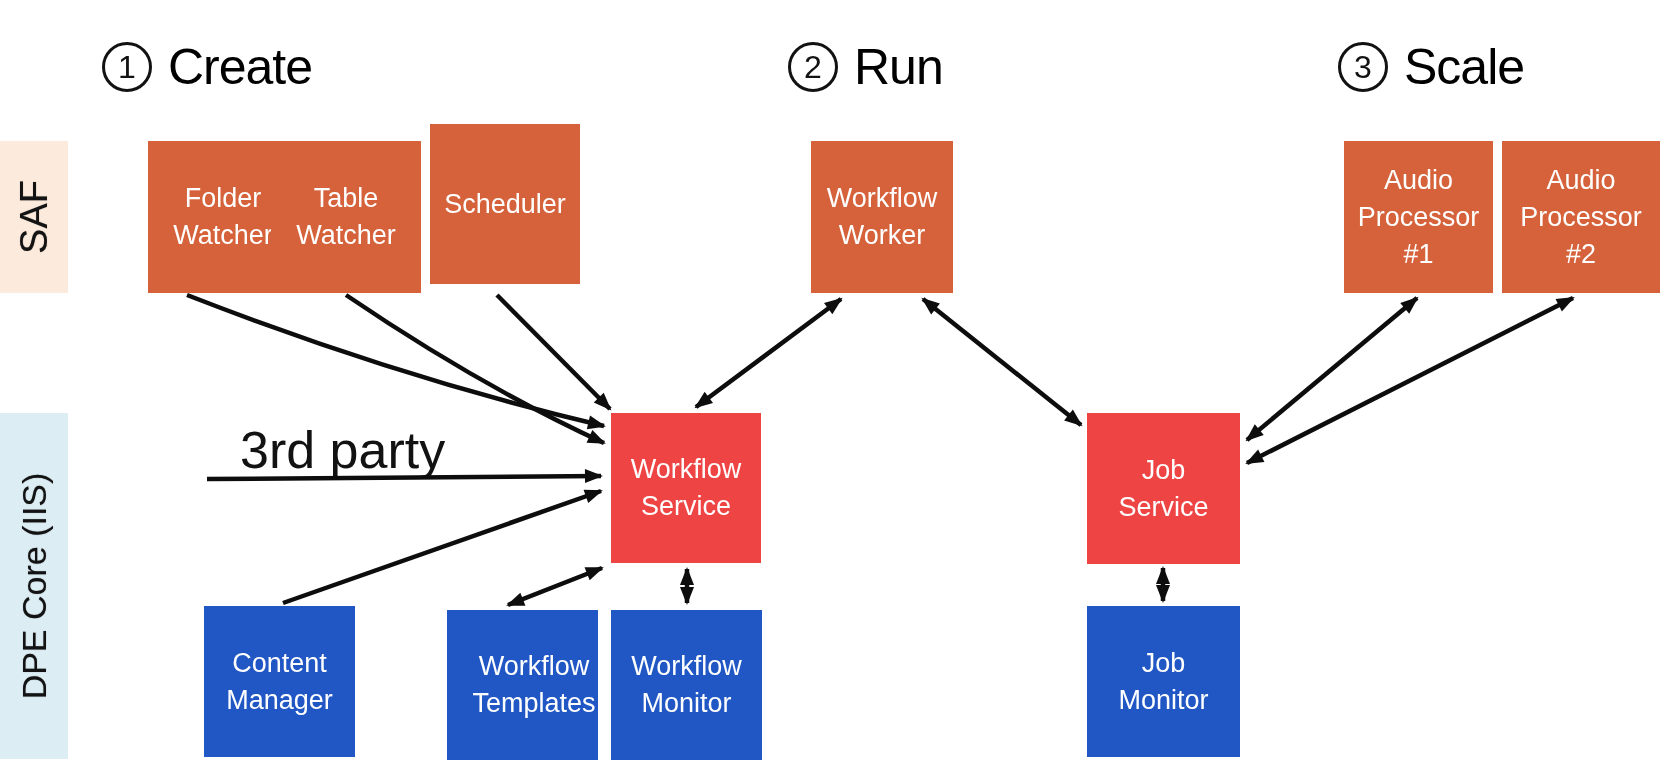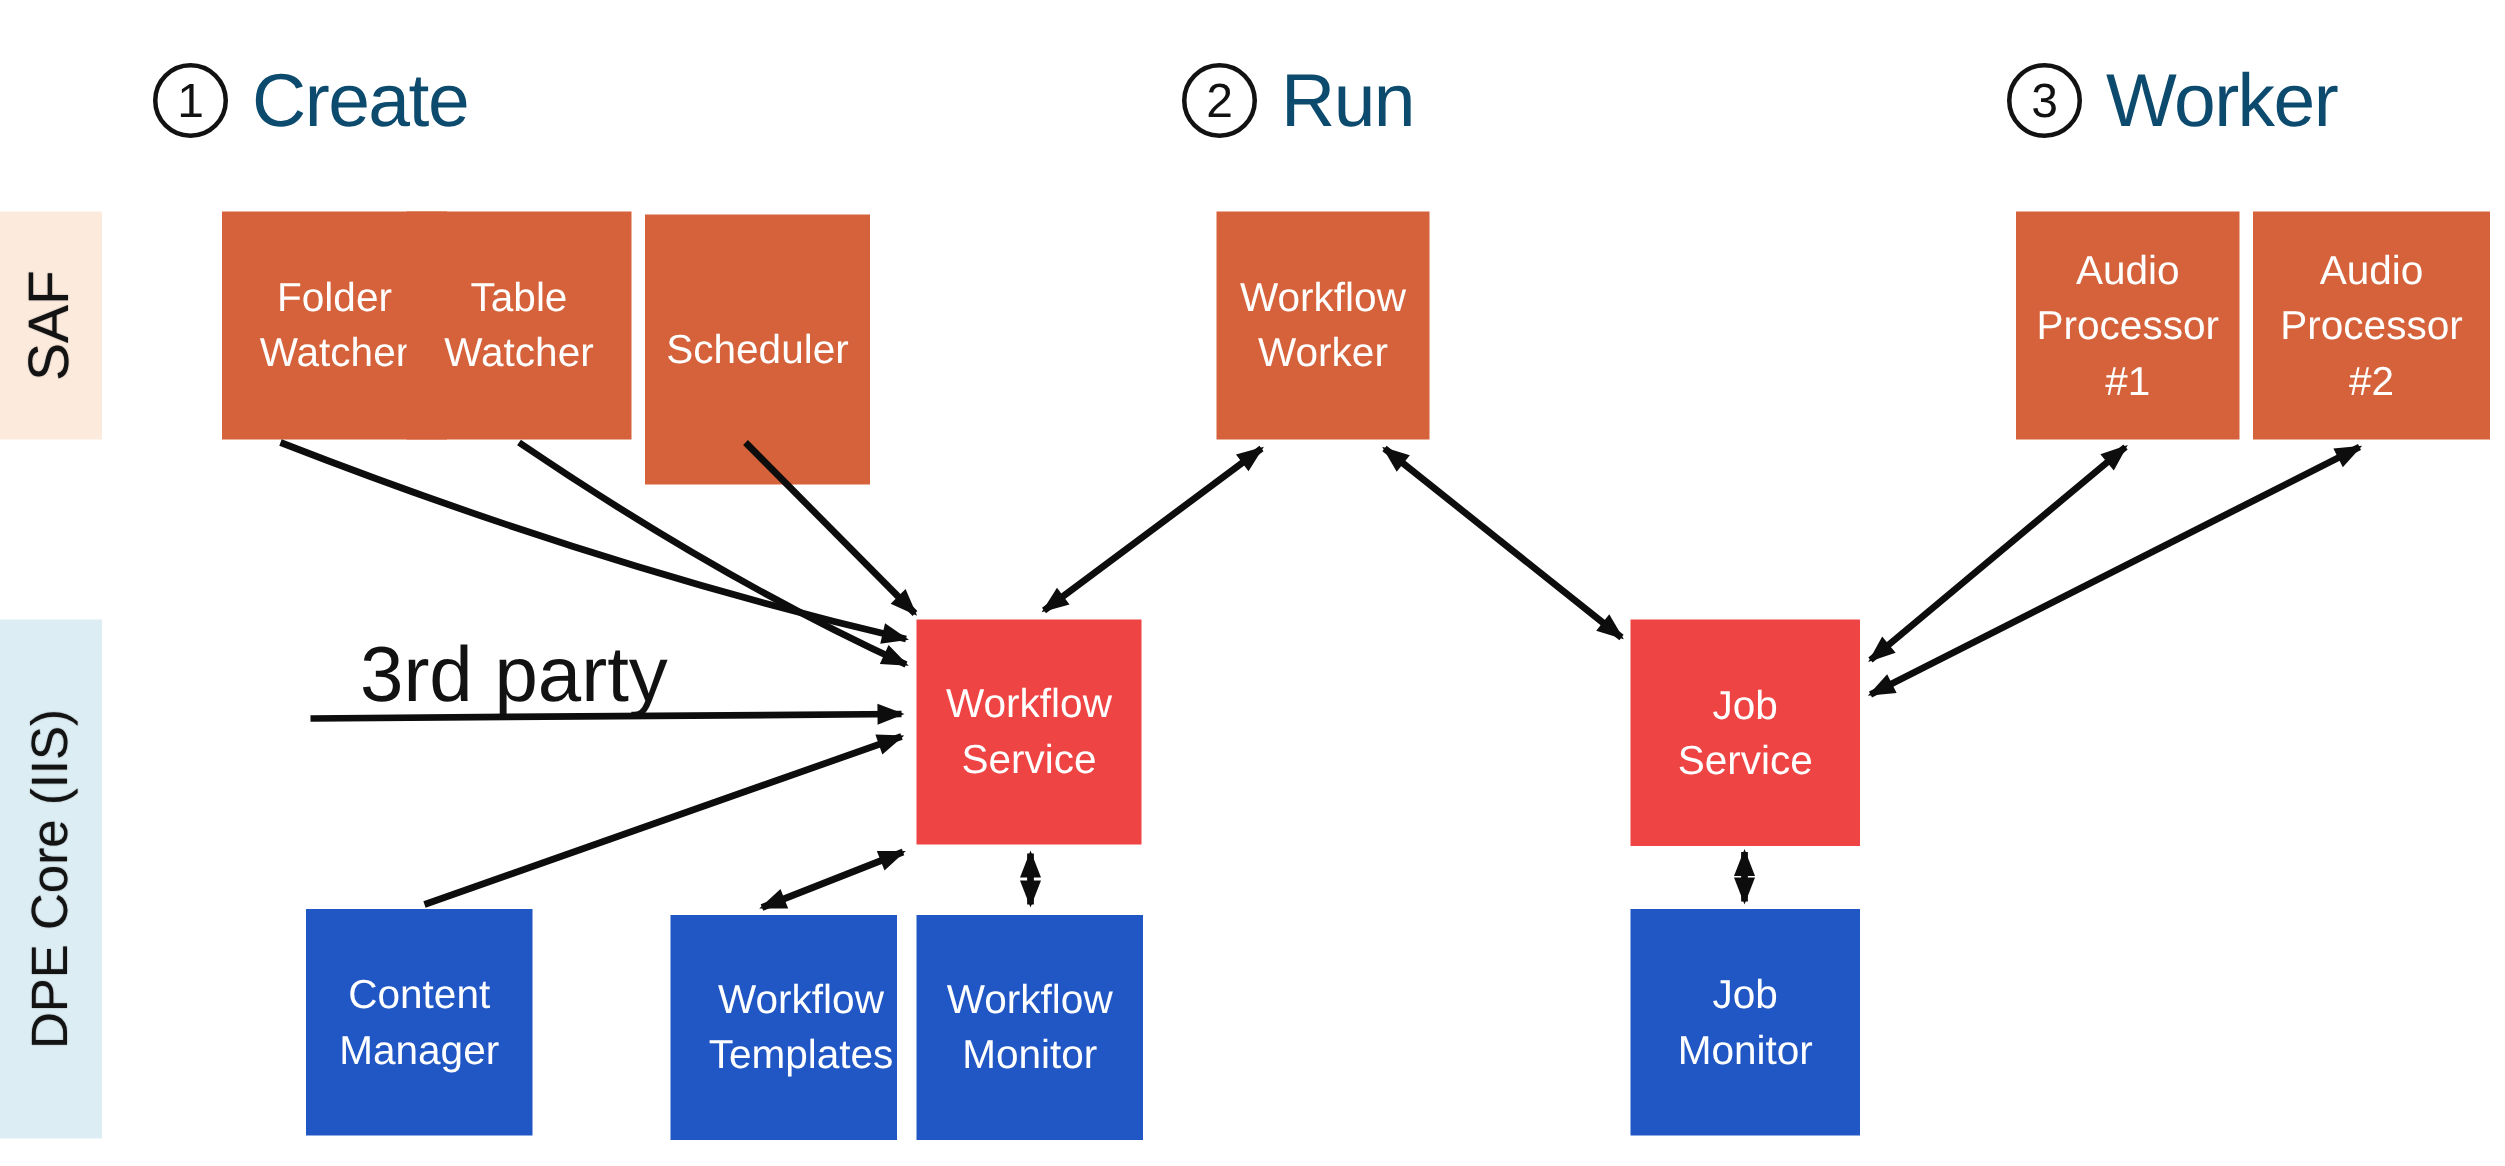--- a/index.html
+++ b/index.html
@@ -14,7 +14,7 @@
     display:flex;align-items:center;justify-content:center;
     font-size:32px;color:#121212;line-height:1;
   }
-  .step-label{font-size:50px;color:#0c4a6e;letter-spacing:-1px;}
+  .step-label{font-size:50px;color:#000000;letter-spacing:-1px;}
   .step-1{left:102px;top:40px;}
   .step-2{left:788px;top:40px;}
   .step-3{left:1338px;top:40px;}

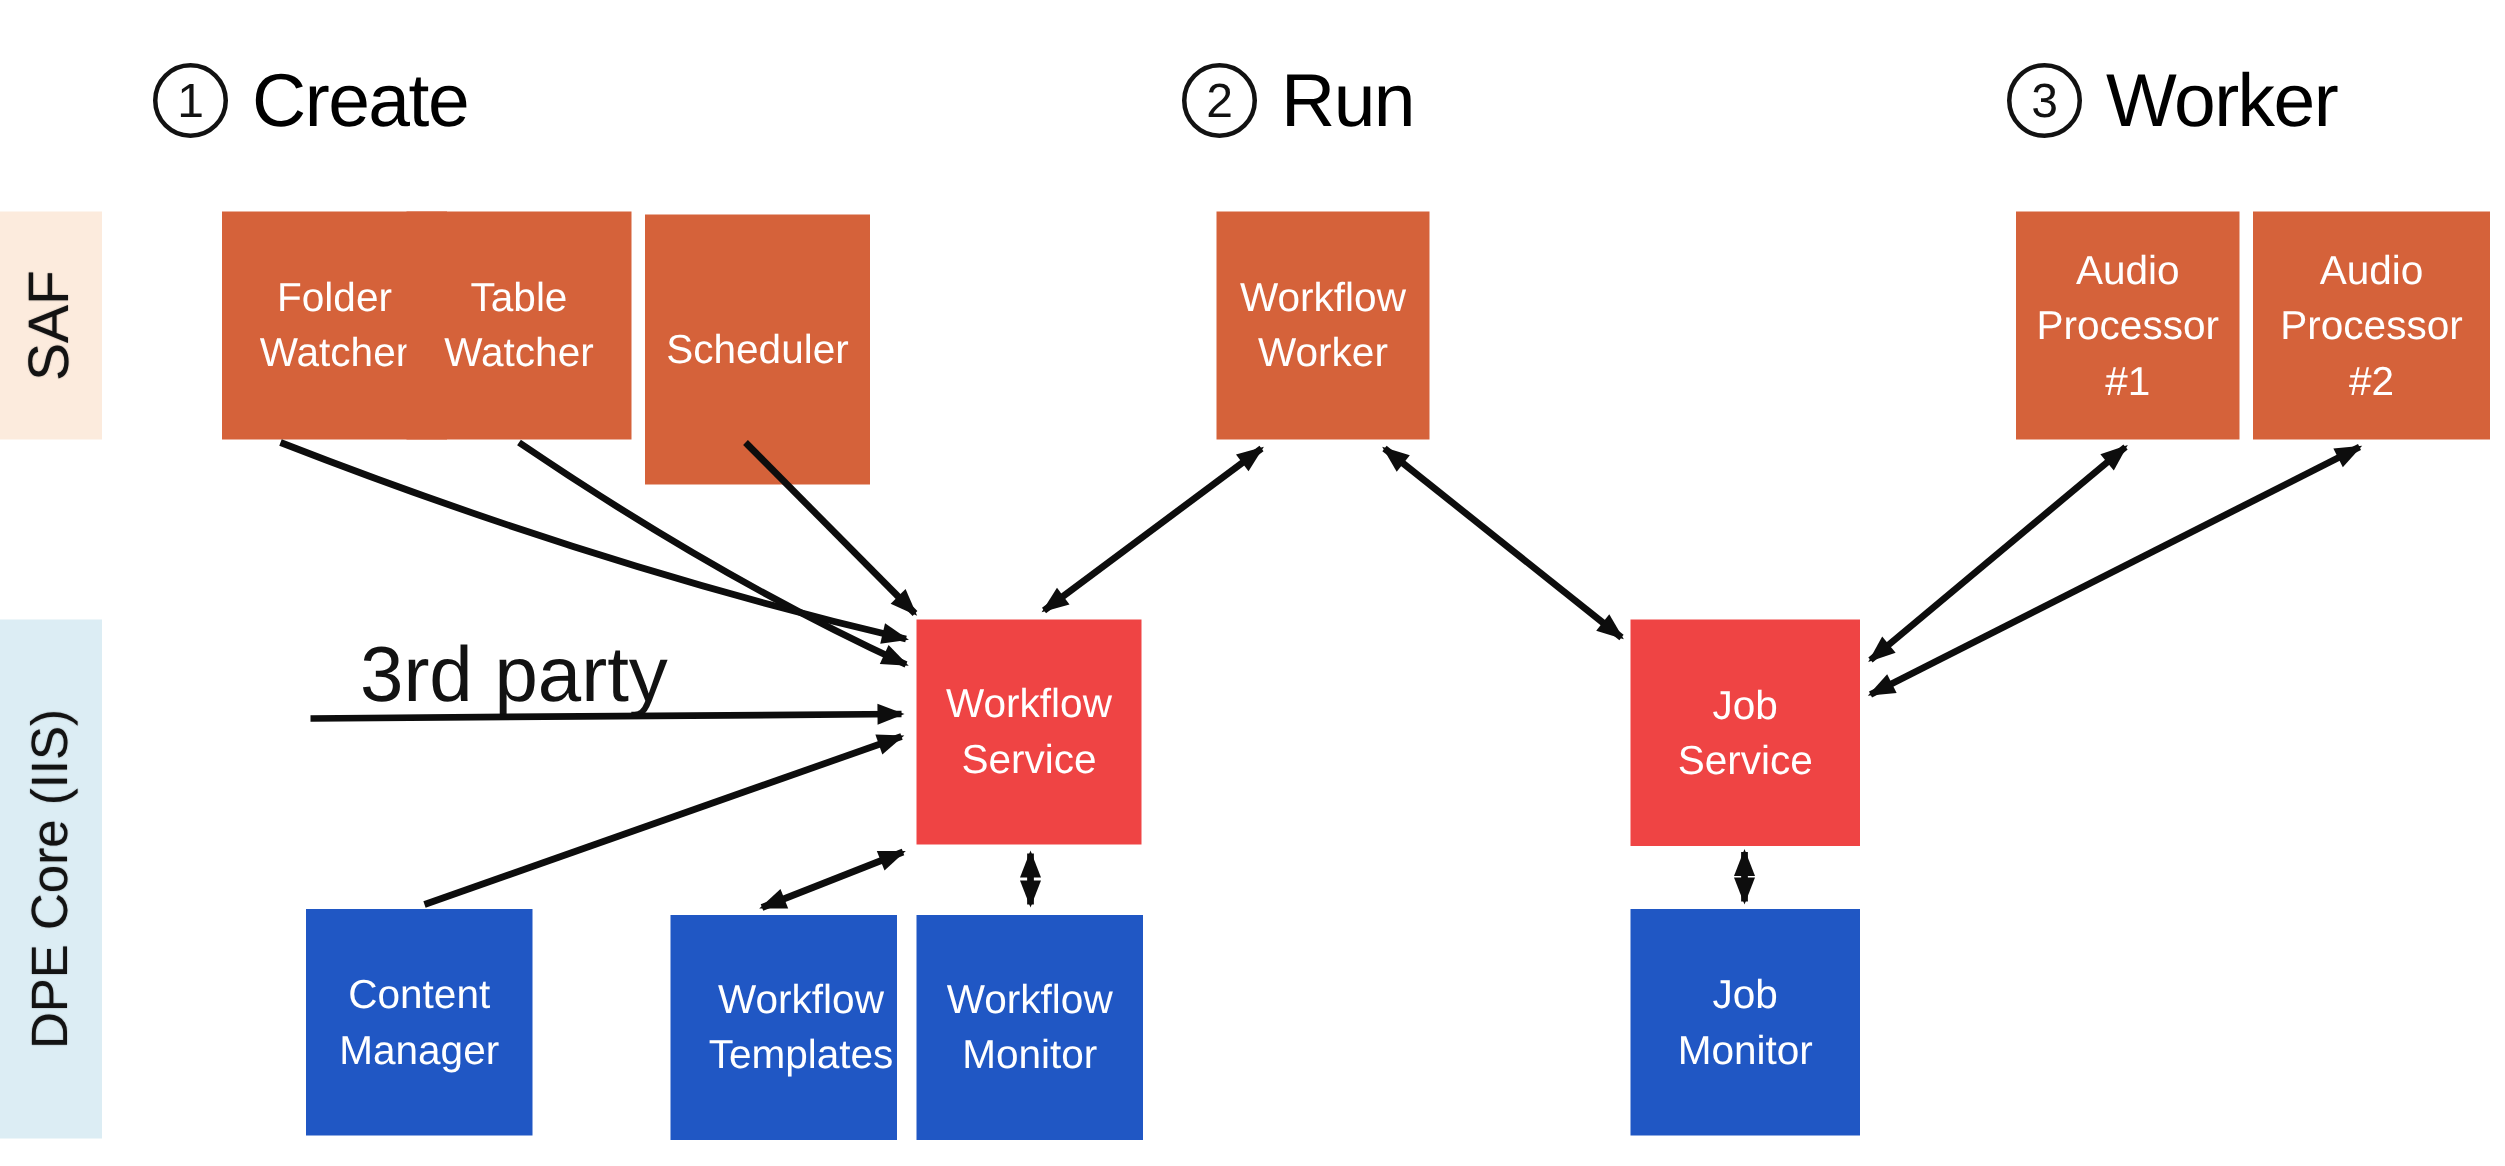--- a/index.html
+++ b/index.html
@@ -76,7 +76,7 @@
   </div>
   <div class="step step-3">
     <span class="step-circle">3</span>
-    <span class="step-label">Worker</span>
+    <span class="step-label">Scale</span>
   </div>
 
   <div class="node node--orange n-folder">Folder Watcher</div>

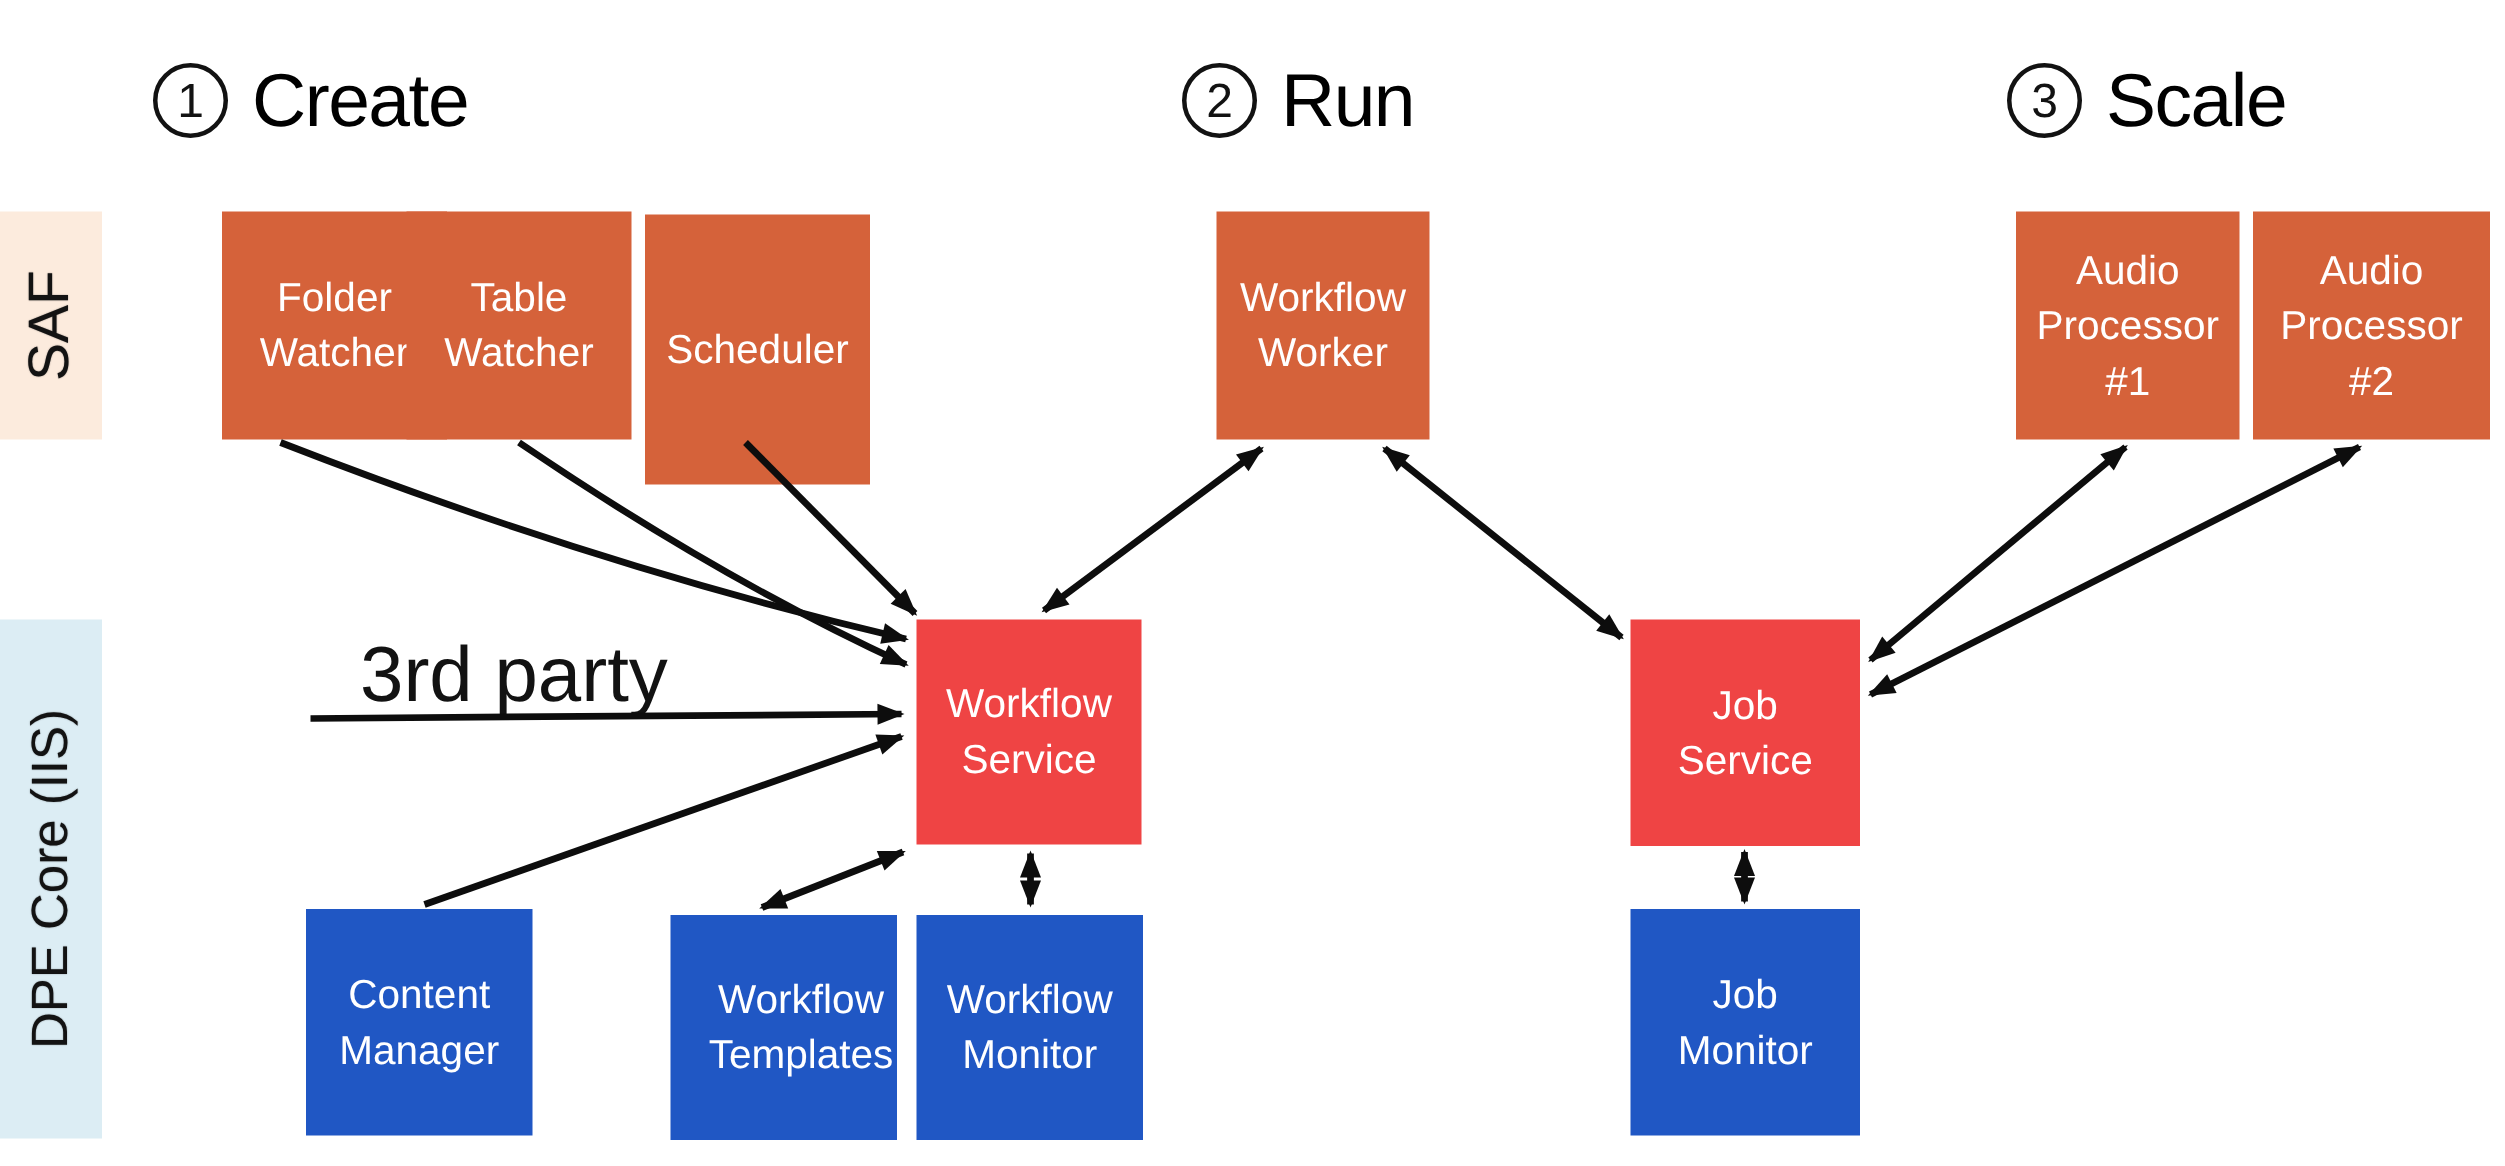--- a/index.html
+++ b/index.html
@@ -38,7 +38,7 @@
   .node--blue{background:#2057C4;}
   .n-folder{left:112px;top:141px;width:150px;height:152px;margin-left:36px;}
   .n-table{left:271px;top:141px;width:150px;height:152px;}
-  .n-sched{left:430px;top:143px;width:150px;height:180px;text-align:center;}
+  .n-sched{left:430px;top:124px;width:150px;height:160px;text-align:center;}
   .n-worker{left:811px;top:141px;width:142px;height:152px;}
   .n-ap1{left:1344px;top:141px;width:149px;height:152px;}
   .n-ap2{left:1502px;top:141px;width:158px;height:152px;}

